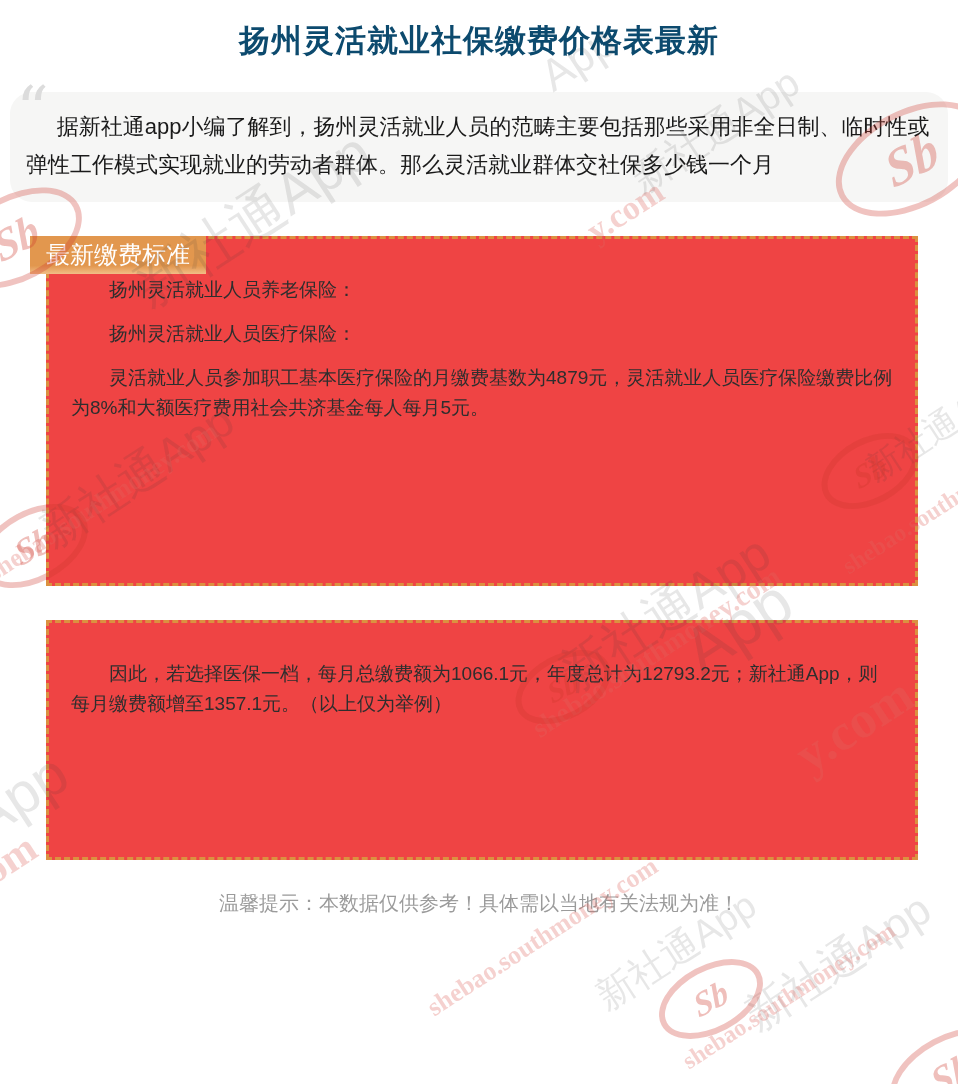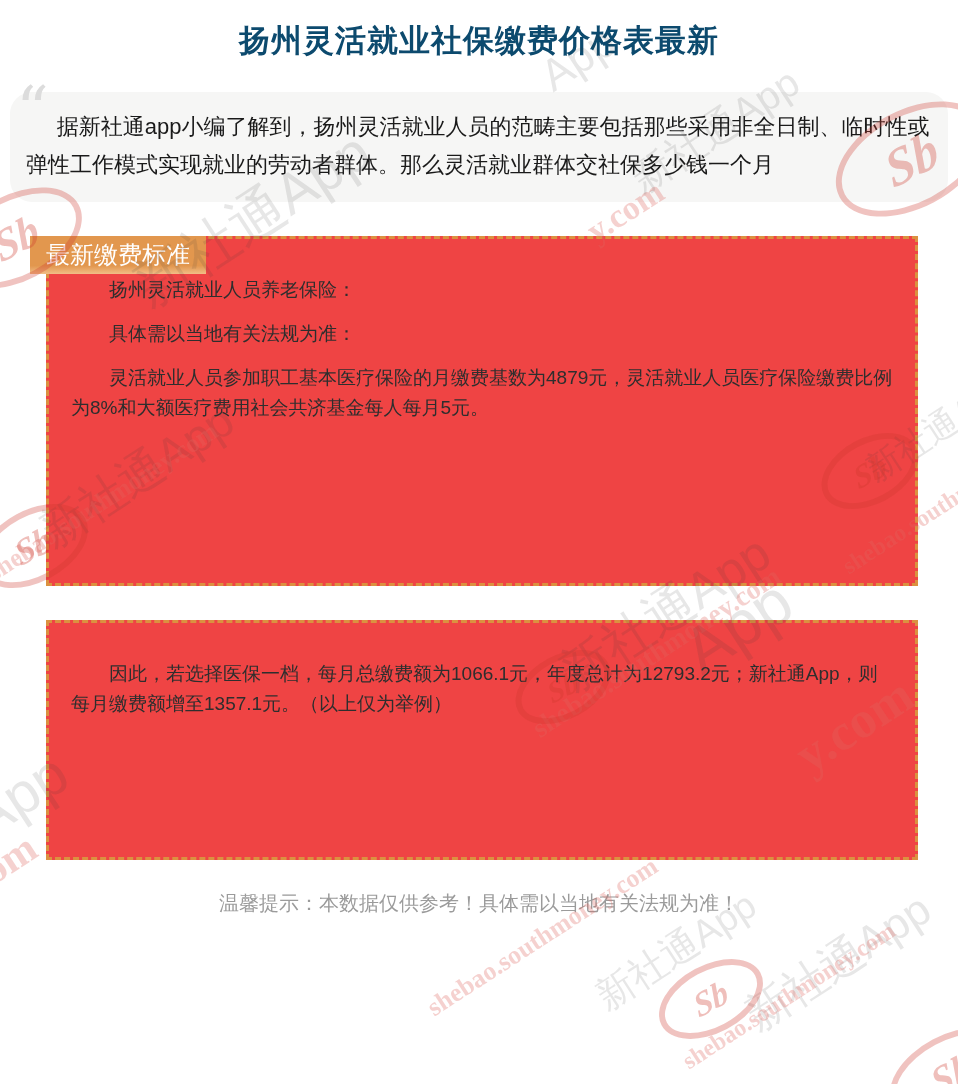--- a/index.html
+++ b/index.html
@@ -99,7 +99,7 @@
     <div class="section-header">最新缴费标准</div>
     <div class="dashed-box box-1">
       <p>扬州灵活就业人员养老保险：</p>
-      <p>具体需以当地有关法规为准：</p>
+      <p>扬州灵活就业人员医疗保险：</p>
       <p>灵活就业人员参加职工基本医疗保险的月缴费基数为4879元，灵活就业人员医疗保险缴费比例为8%和大额医疗费用社会共济基金每人每月5元。</p>
     </div>
   </div>

